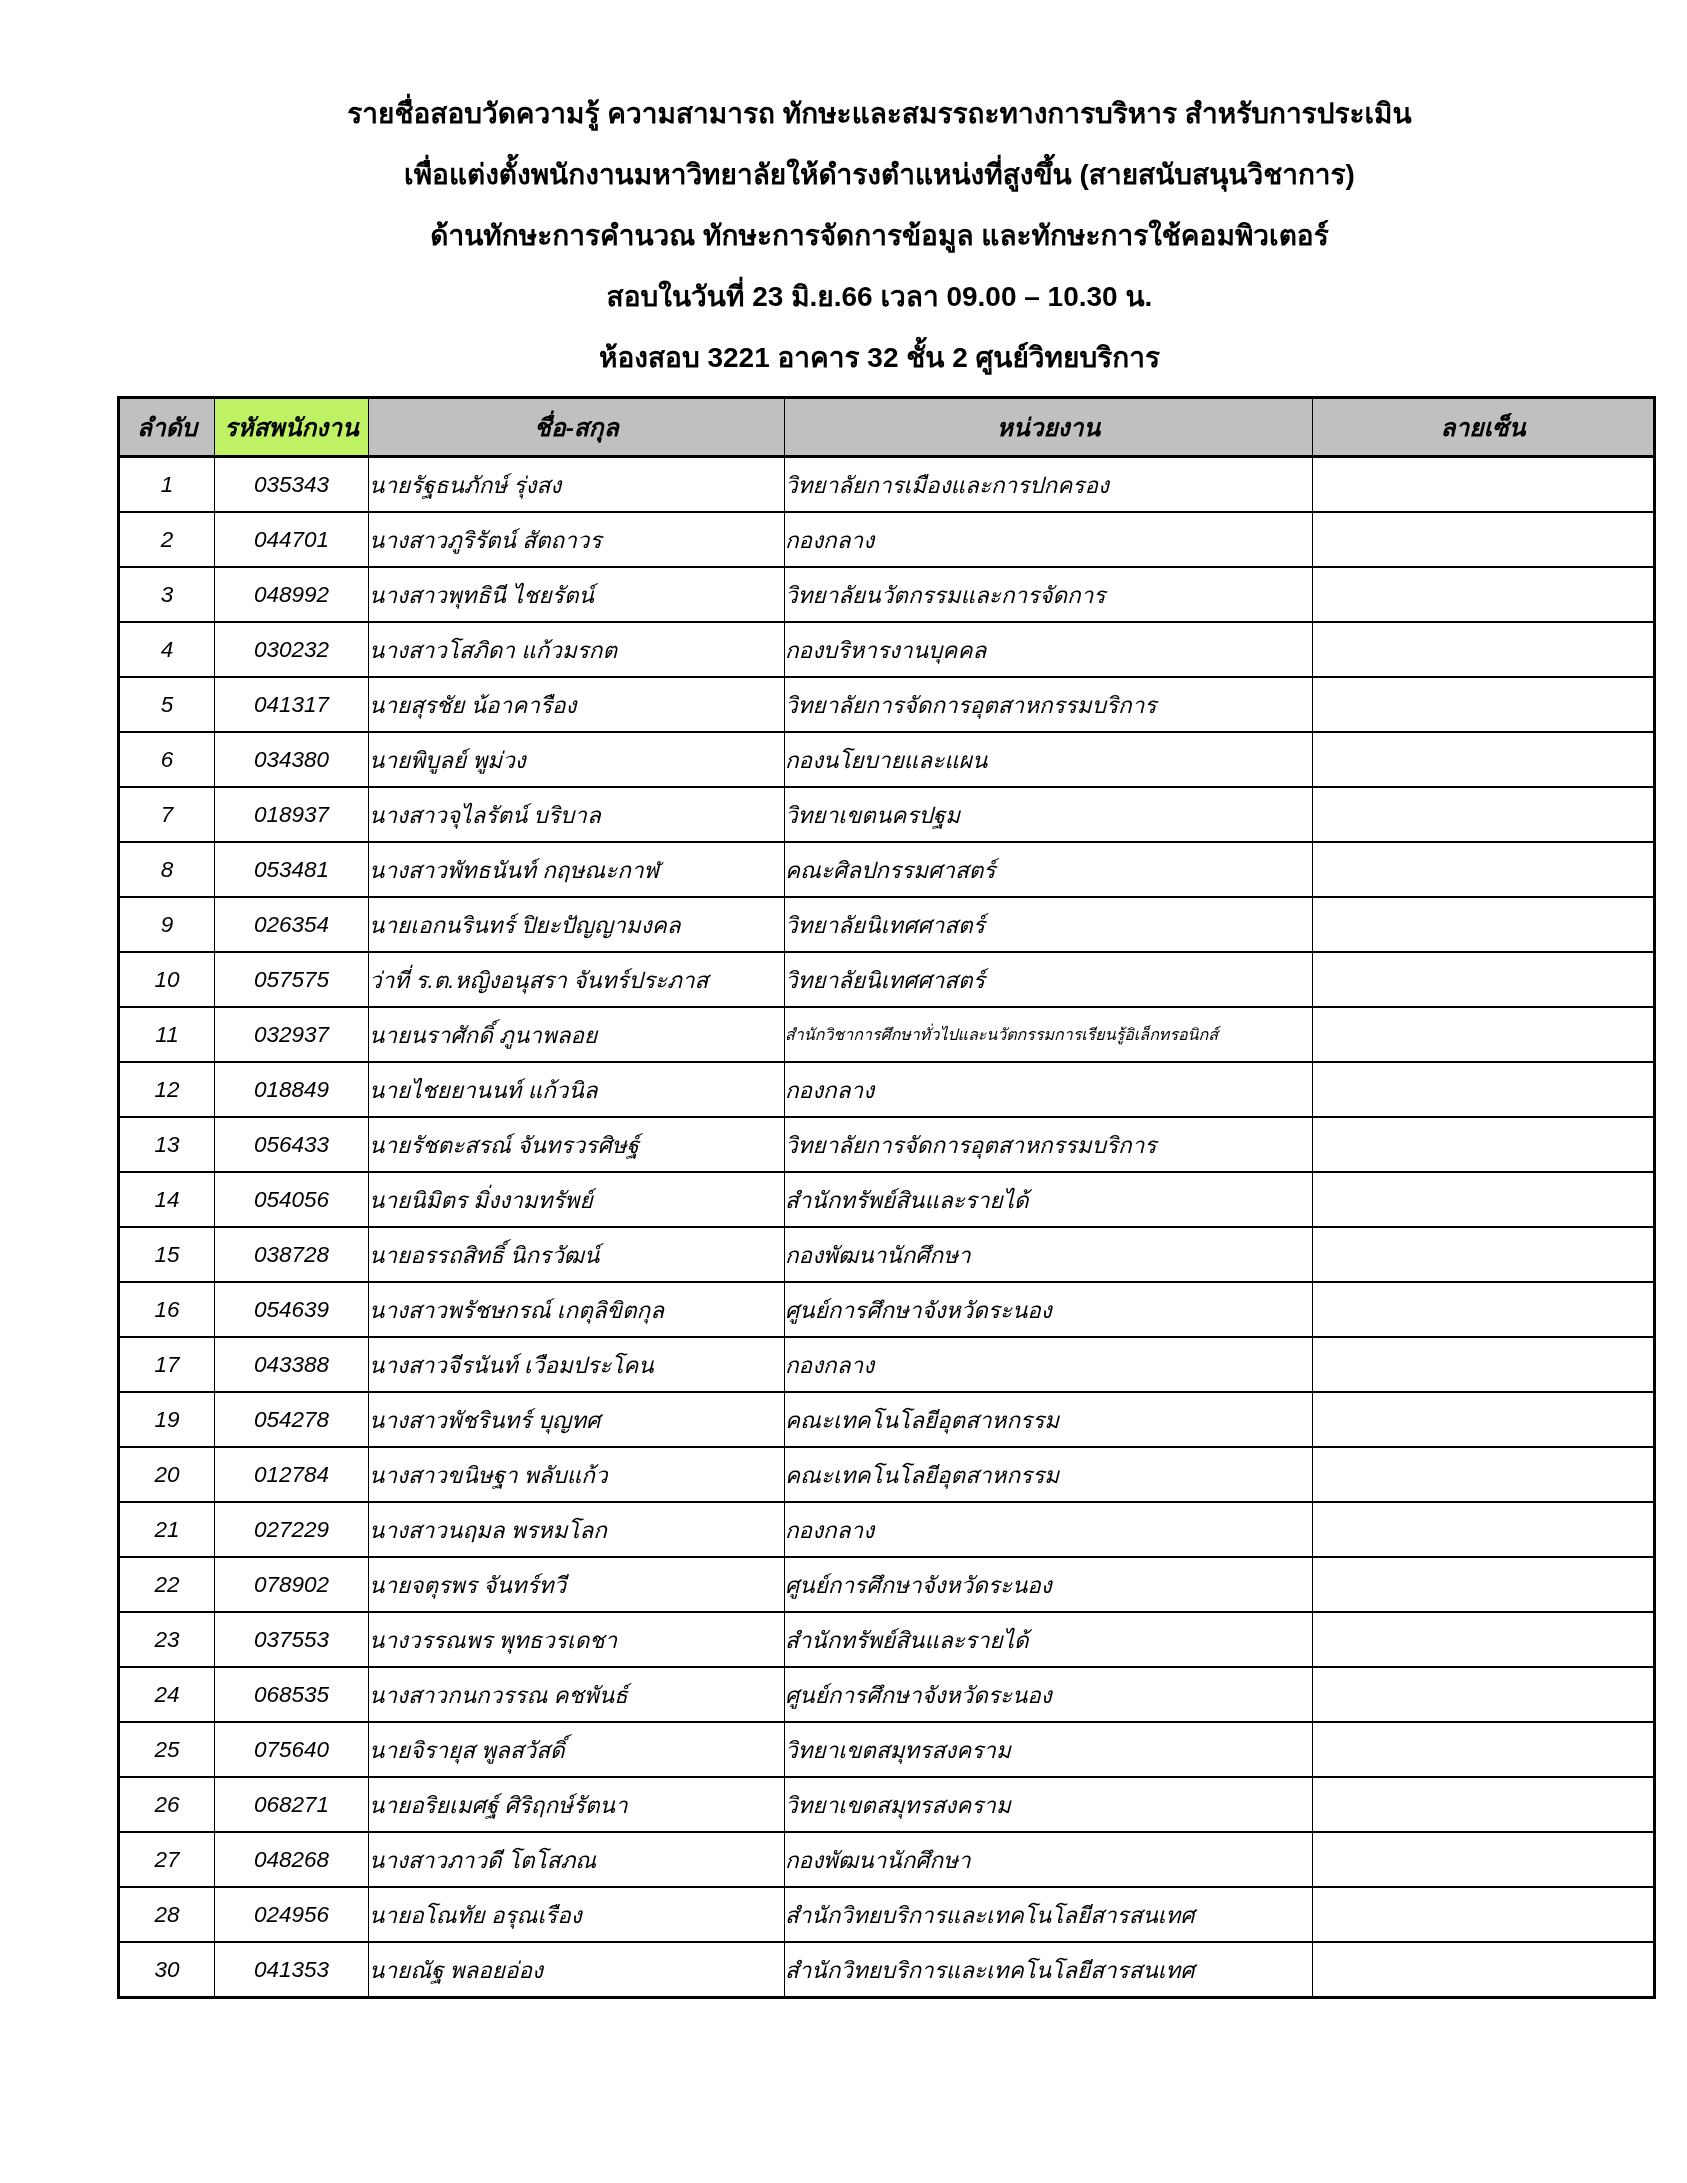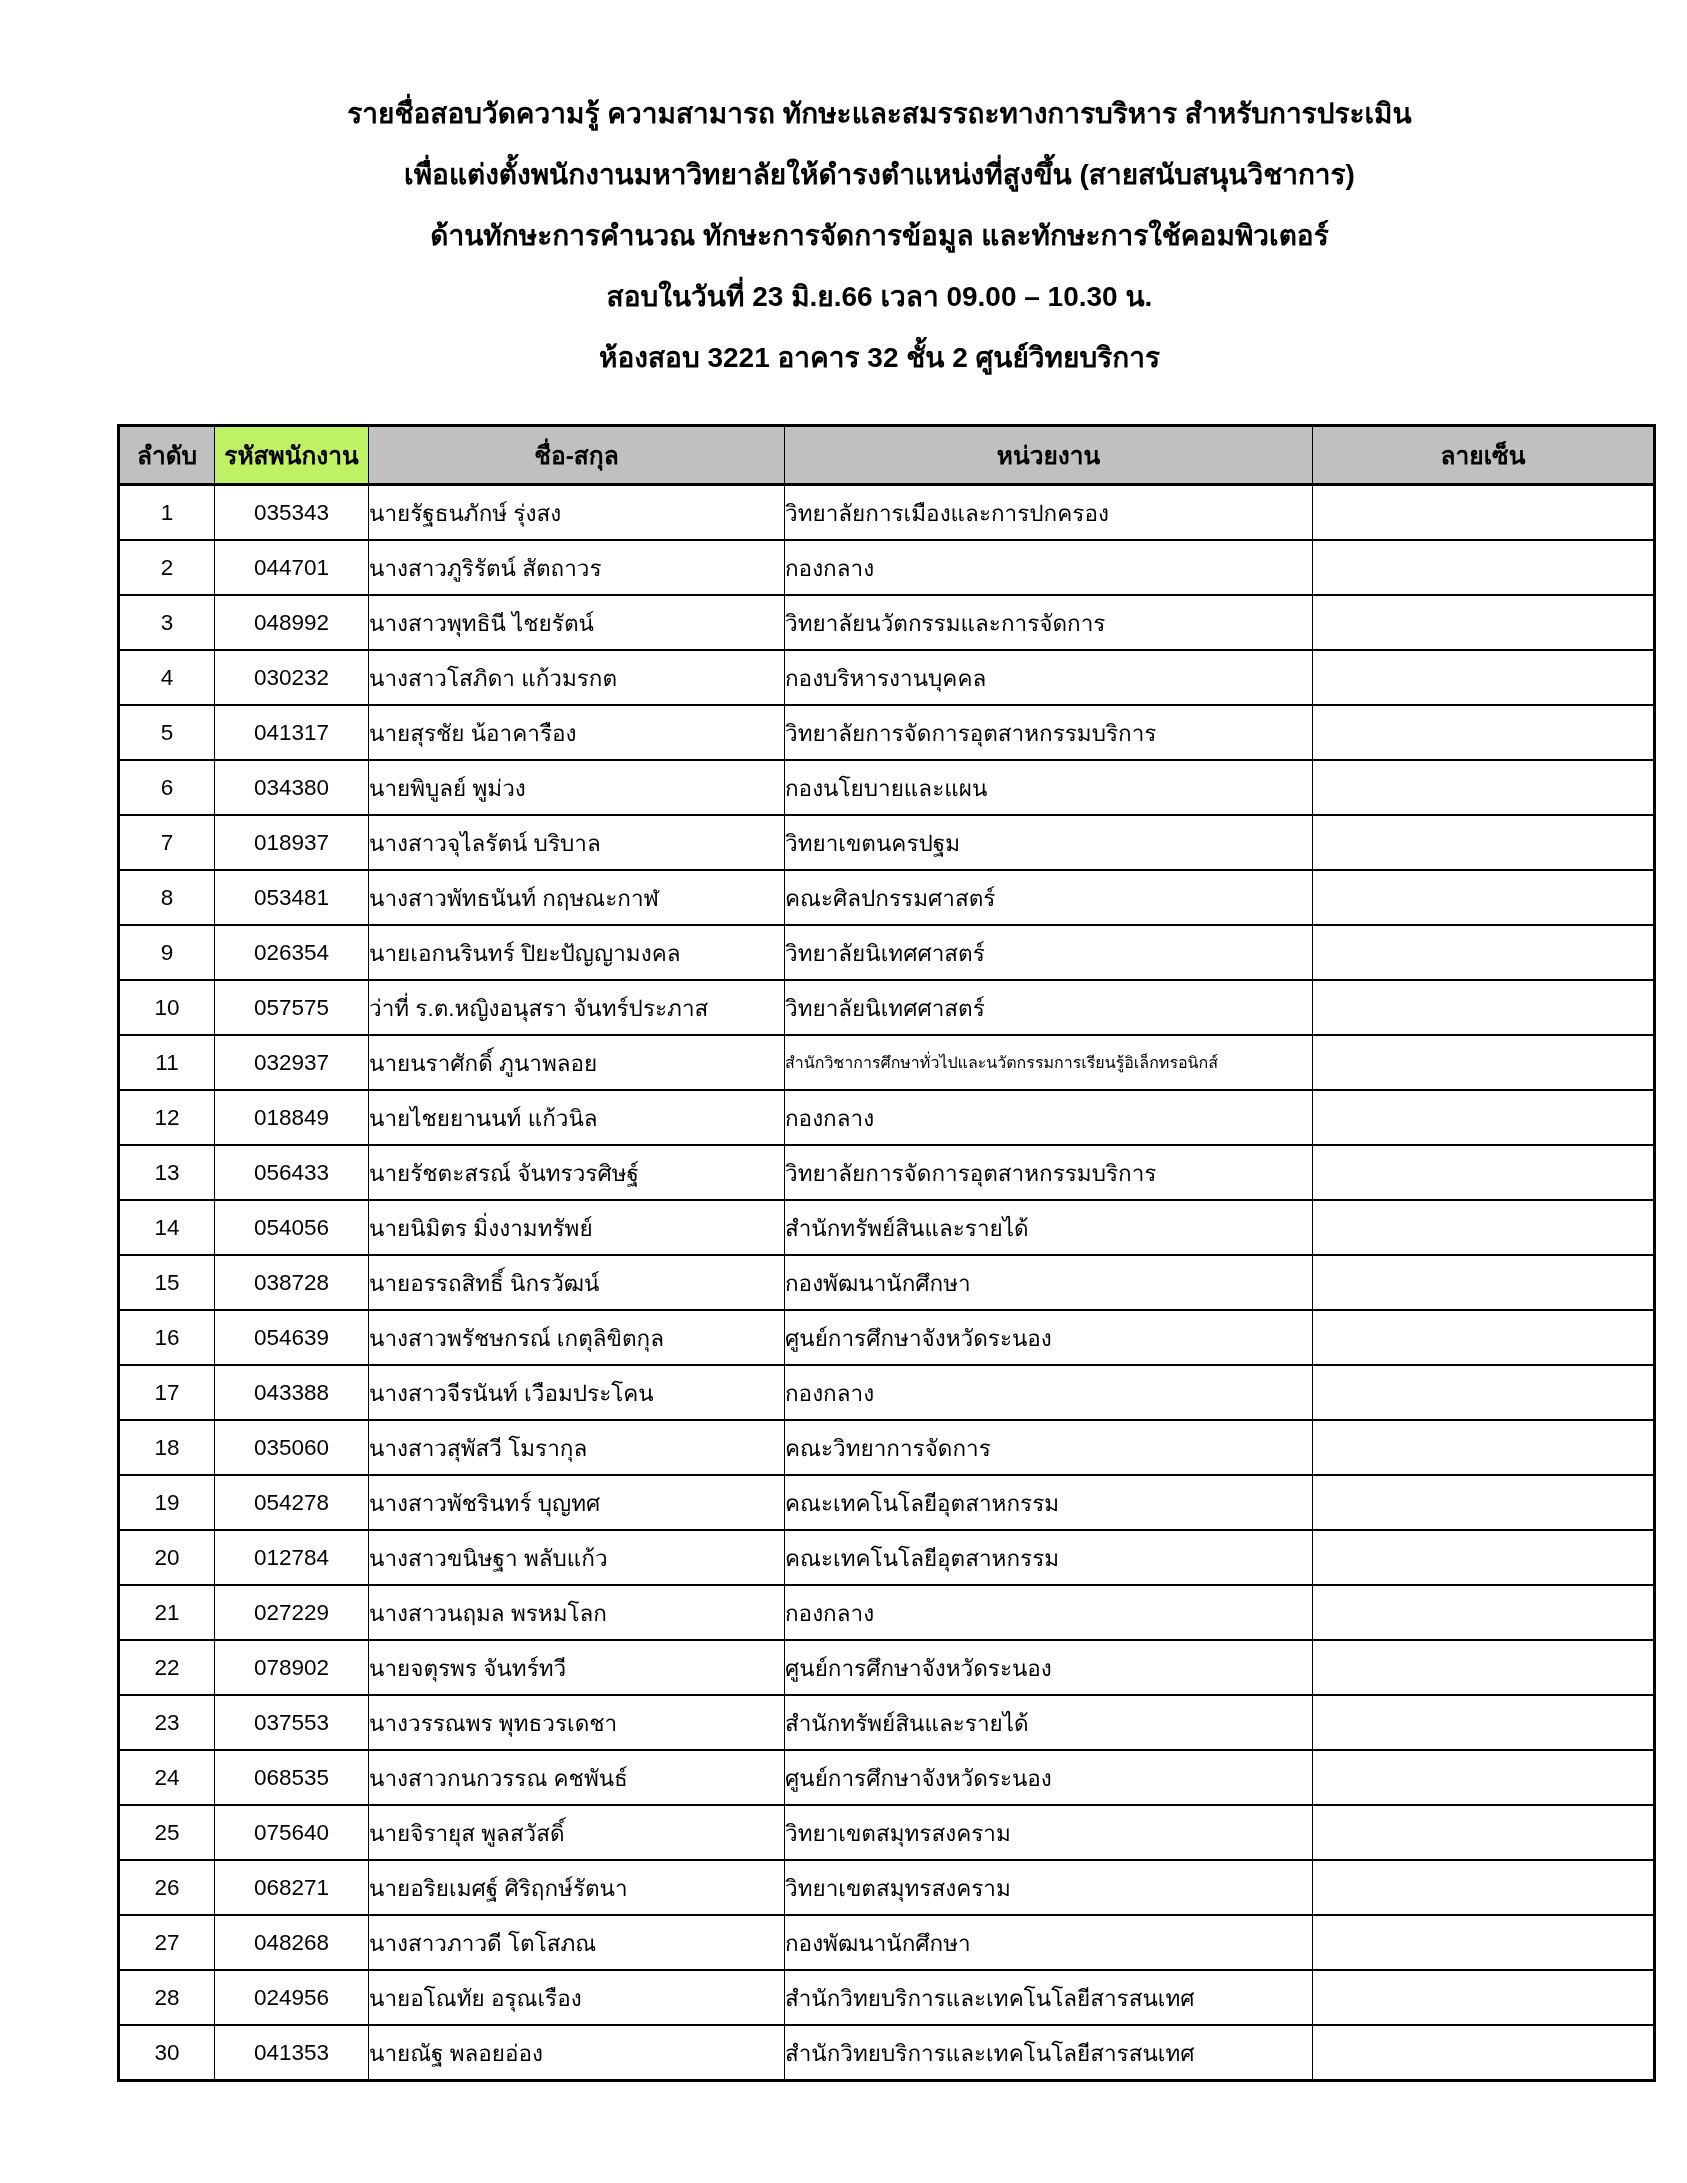--- a/index.html
+++ b/index.html
@@ -32,9 +32,10 @@
     border-collapse: collapse;
     table-layout: fixed;
     margin-left: 81px;
-    margin-top: 36px;
+    margin-top: 8px;
     width: 1530px;
     border: 3.3px solid #000000;
+    font-style: italic;
   }
   table.roster th {
     height: 56px;

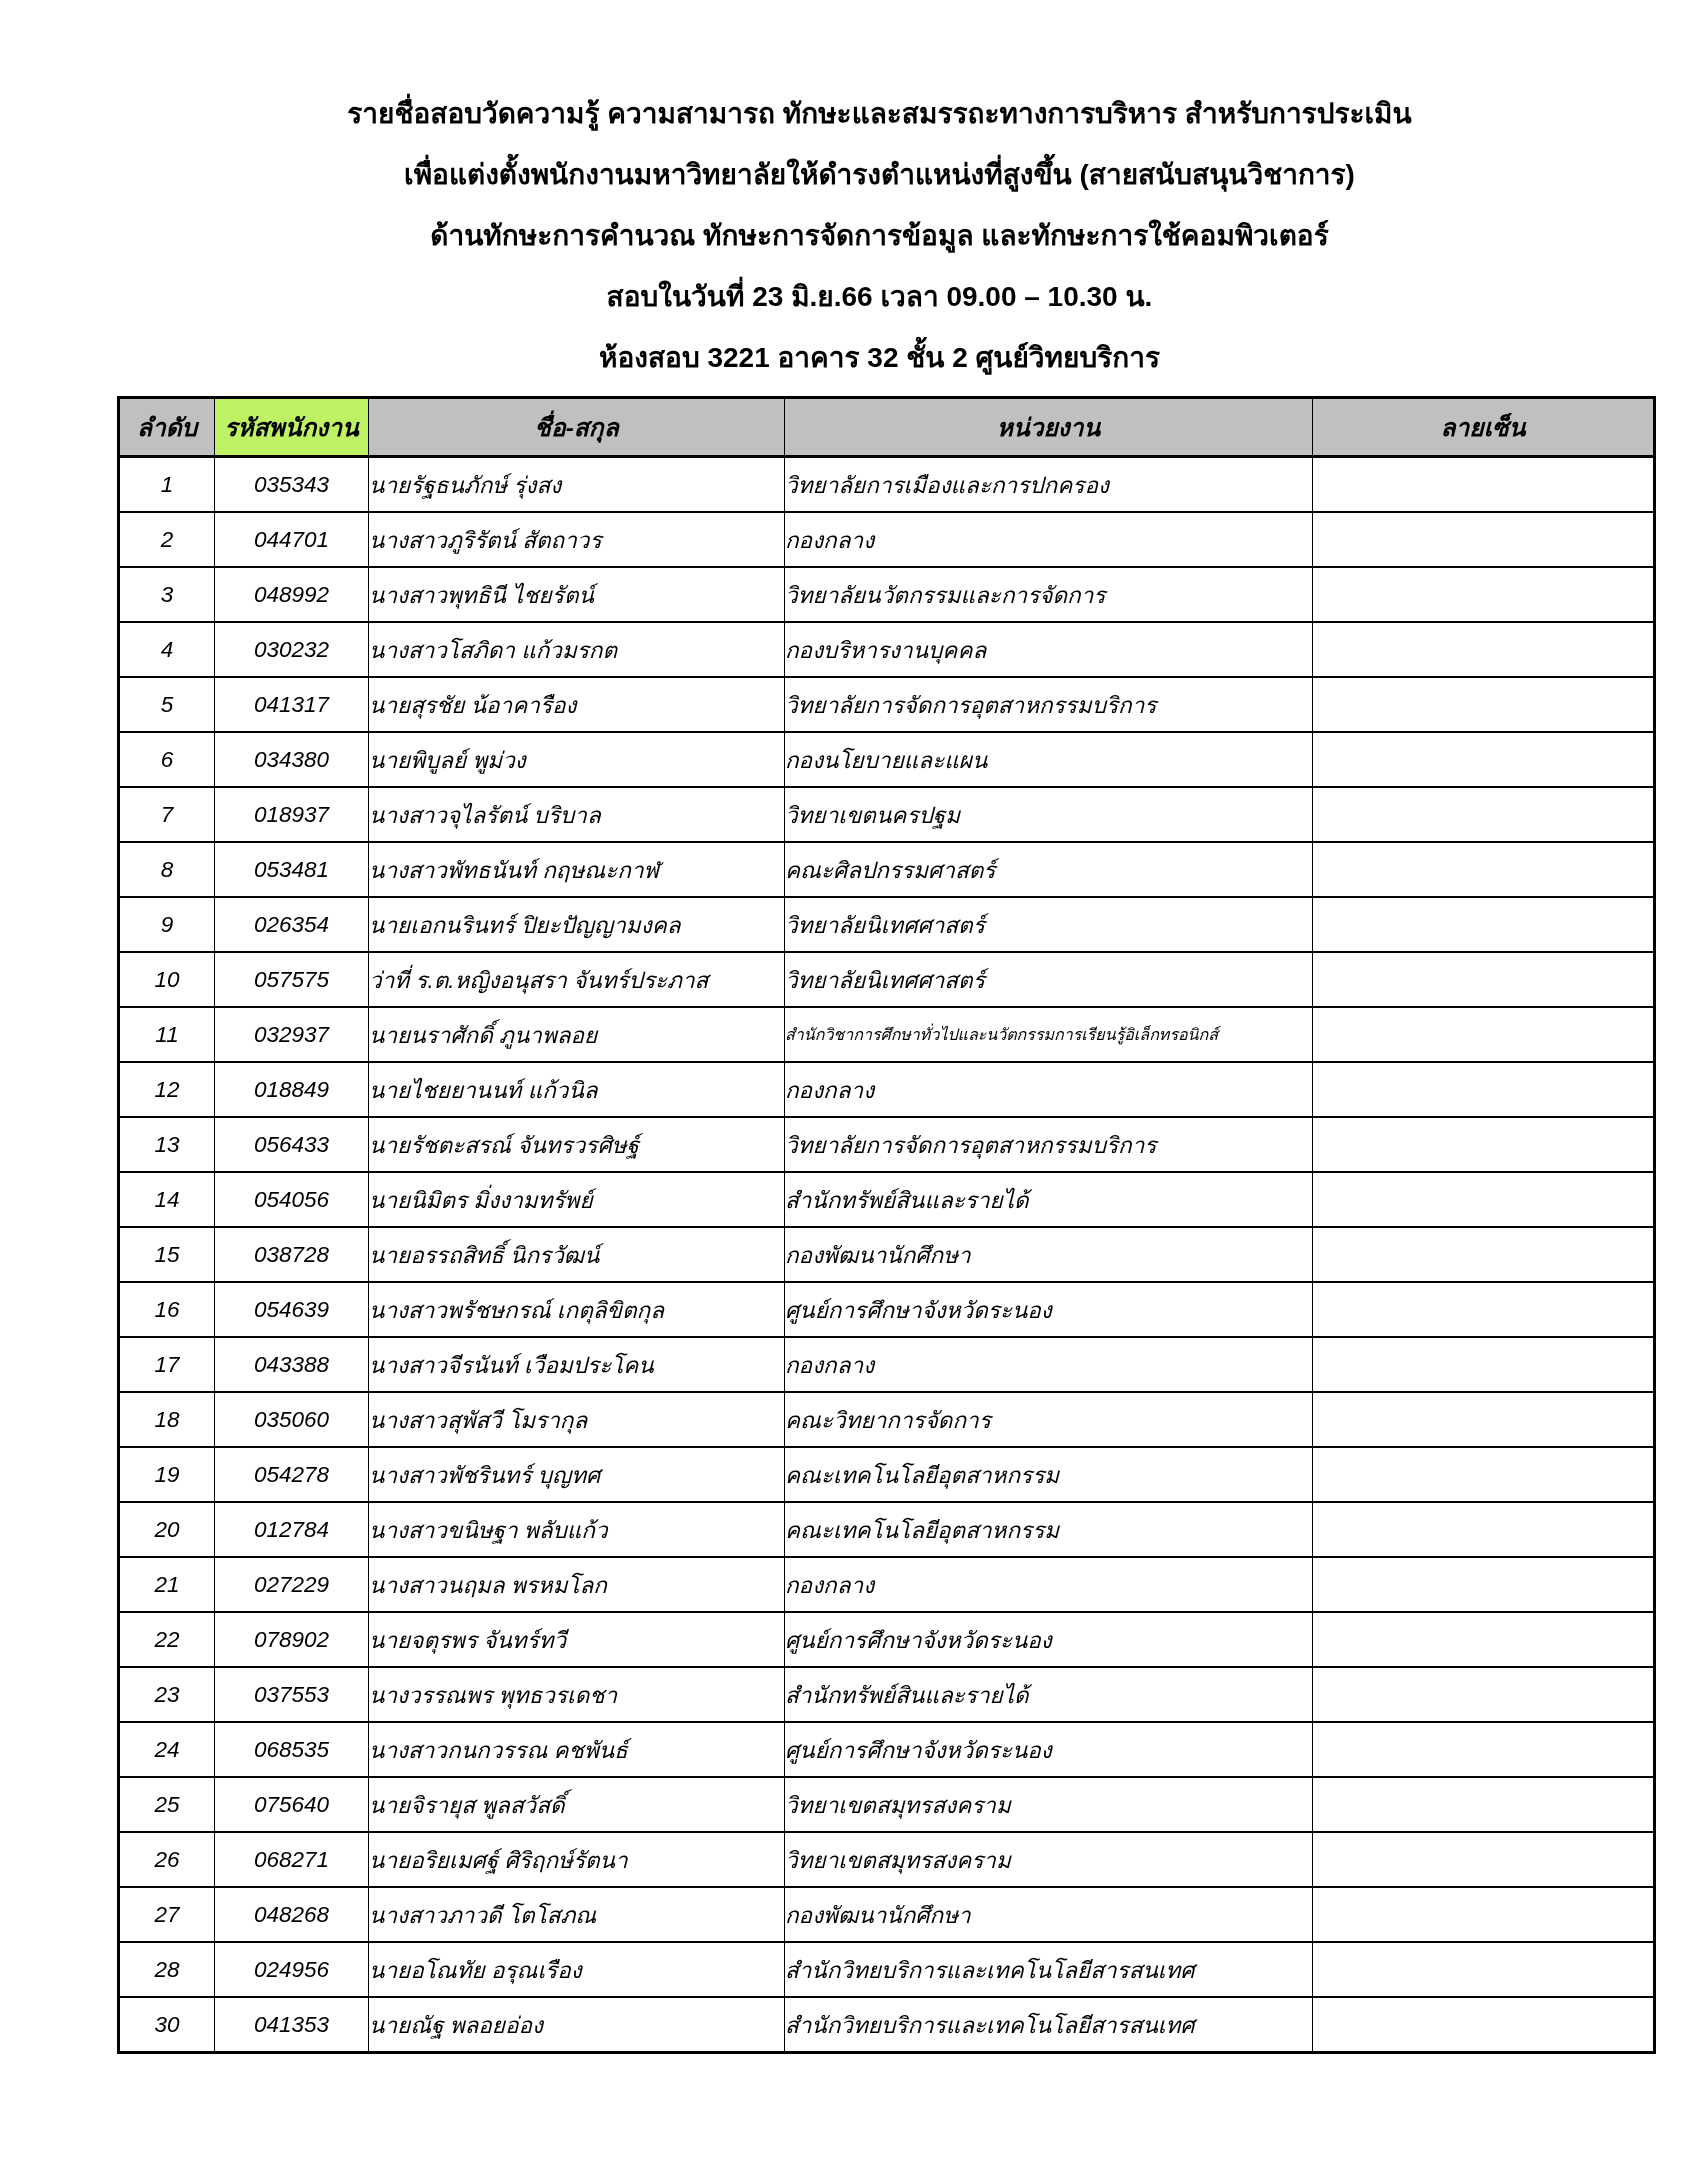--- a/index.html
+++ b/index.html
@@ -218,13 +218,6 @@
           <td class="cell-sign"></td>
         </tr>
         <tr>
-          <td class="cell-no">18</td>
-          <td class="cell-code">035060</td>
-          <td class="cell-name">นางสาวสุพัสวี โมรากุล</td>
-          <td class="cell-unit">คณะวิทยาการจัดการ</td>
-          <td class="cell-sign"></td>
-        </tr>
-        <tr>
           <td class="cell-no">19</td>
           <td class="cell-code">054278</td>
           <td class="cell-name">นางสาวพัชรินทร์  บุญทศ</td>

